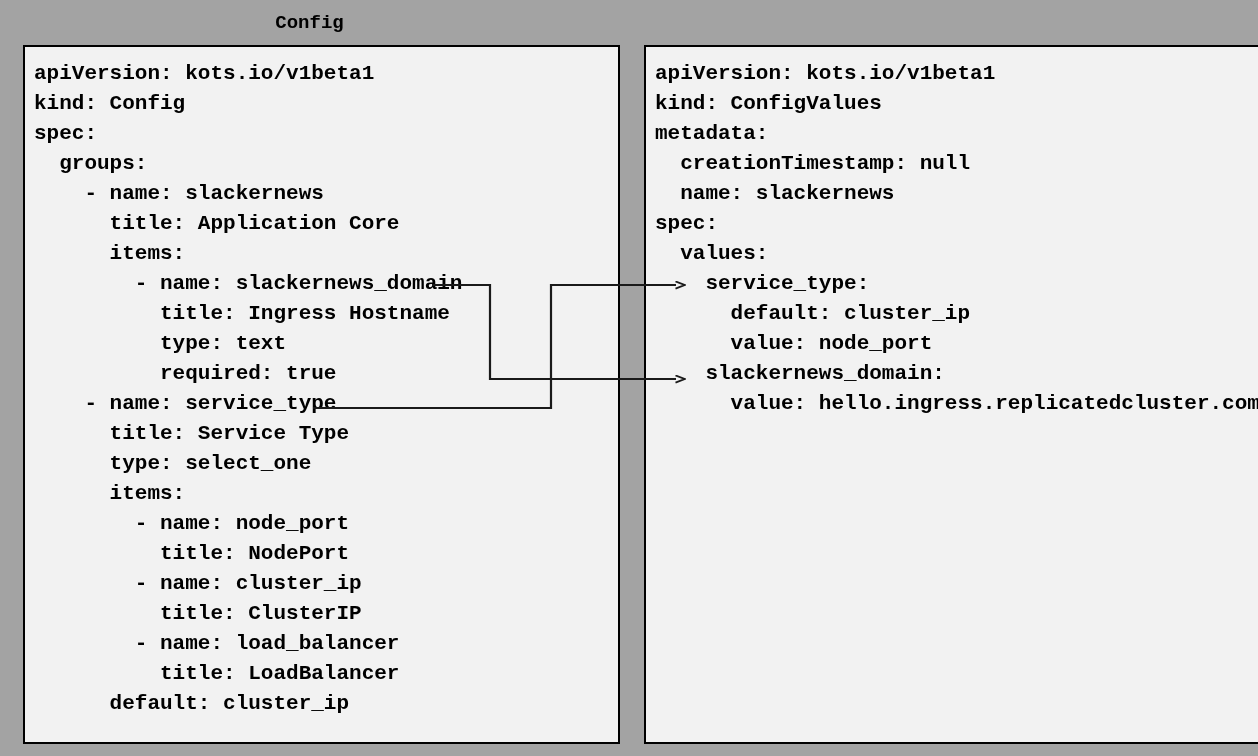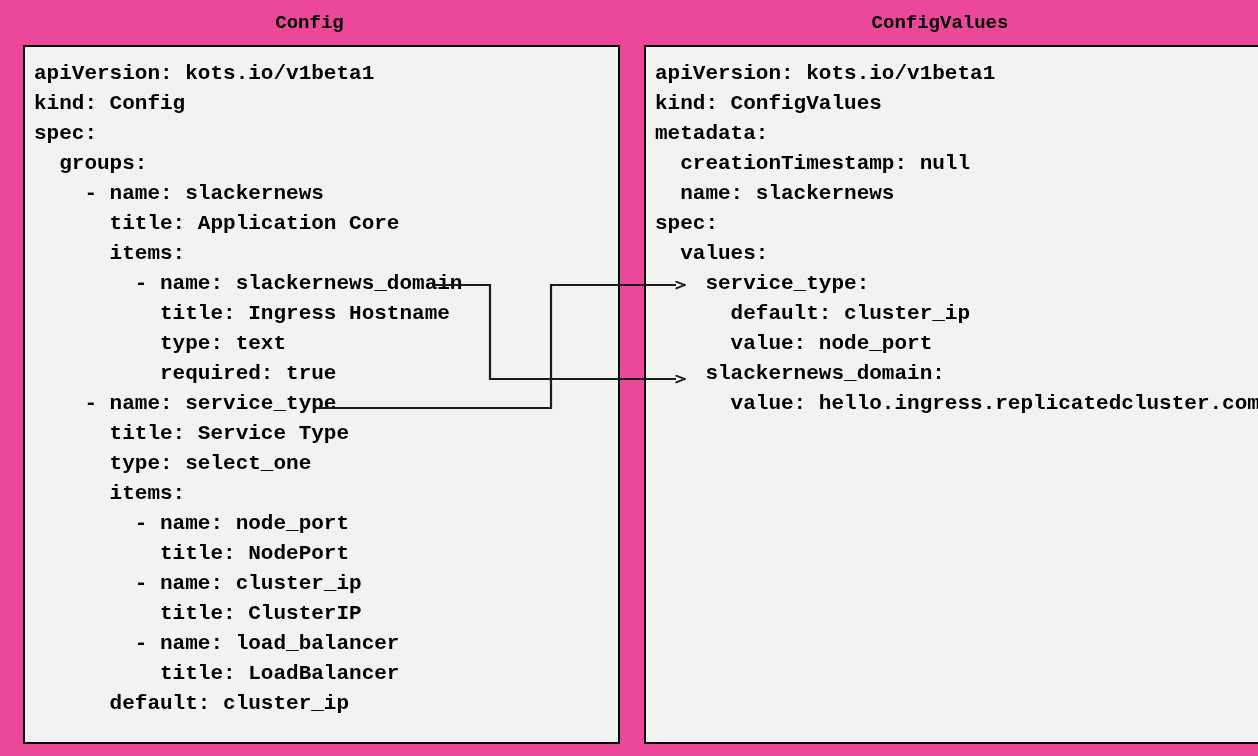--- a/index.html
+++ b/index.html
@@ -11,7 +11,7 @@
     position: relative;
     width: 1258px;
     height: 756px;
-    background: #ec4899;
+    background: #a3a3a3;
     font-family: "Liberation Mono", "DejaVu Sans Mono", monospace;
     overflow: hidden;
   }

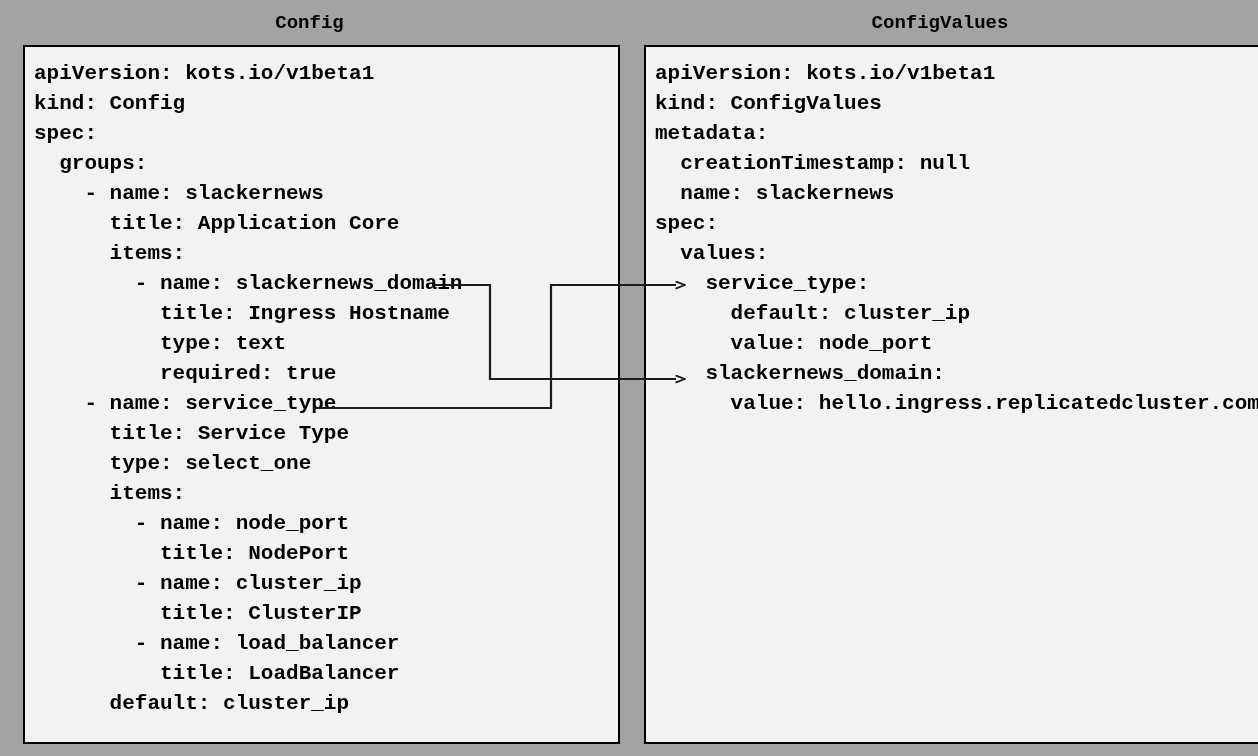--- a/index.html
+++ b/index.html
@@ -77,7 +77,6 @@
 <div id="canvas">
 
   <div class="col-title" id="title-config">Config</div>
-  <div class="col-title" id="title-values">ConfigValues</div>
 
   <div class="panel" id="panel-config">
     <div class="yaml" id="yaml-config"><div class="line">apiVersion: kots.io/v1beta1</div><div class="line">kind: Config</div><div class="line">spec:</div><div class="line">  groups:</div><div class="line">    - name: slackernews</div><div class="line">      title: Application Core</div><div class="line">      items:</div><div class="line">        - name: slackernews_domain</div><div class="line">          title: Ingress Hostname</div><div class="line">          type: text</div><div class="line">          required: true</div><div class="line">    - name: service_type</div><div class="line">      title: Service Type</div><div class="line">      type: select_one</div><div class="line">      items:</div><div class="line">        - name: node_port</div><div class="line">          title: NodePort</div><div class="line">        - name: cluster_ip</div><div class="line">          title: ClusterIP</div><div class="line">        - name: load_balancer</div><div class="line">          title: LoadBalancer</div><div class="line">      default: cluster_ip</div></div>

